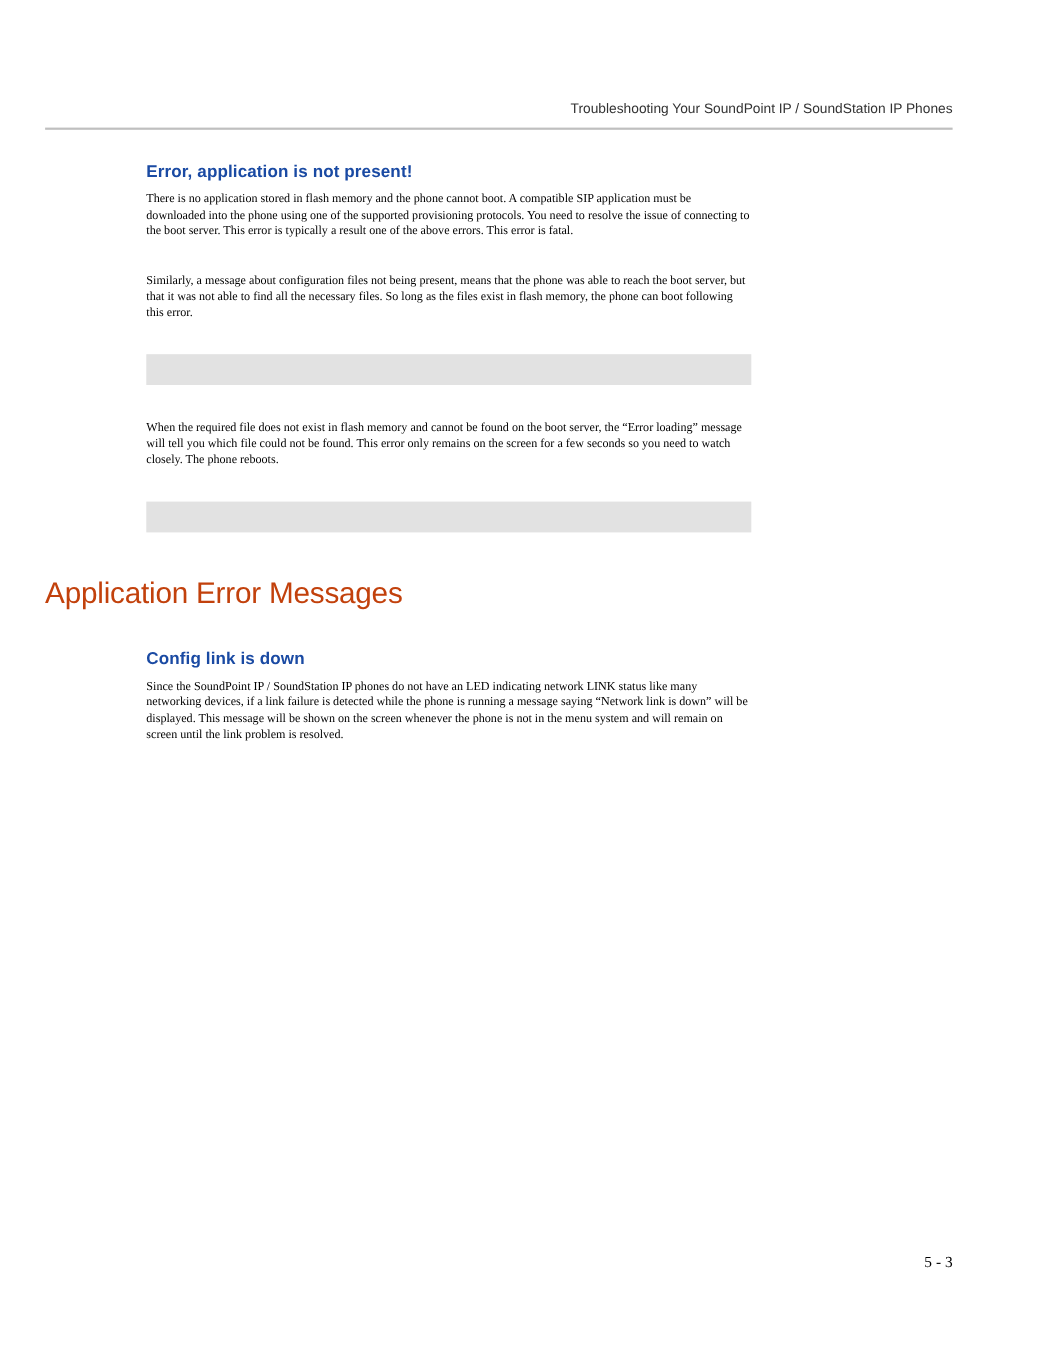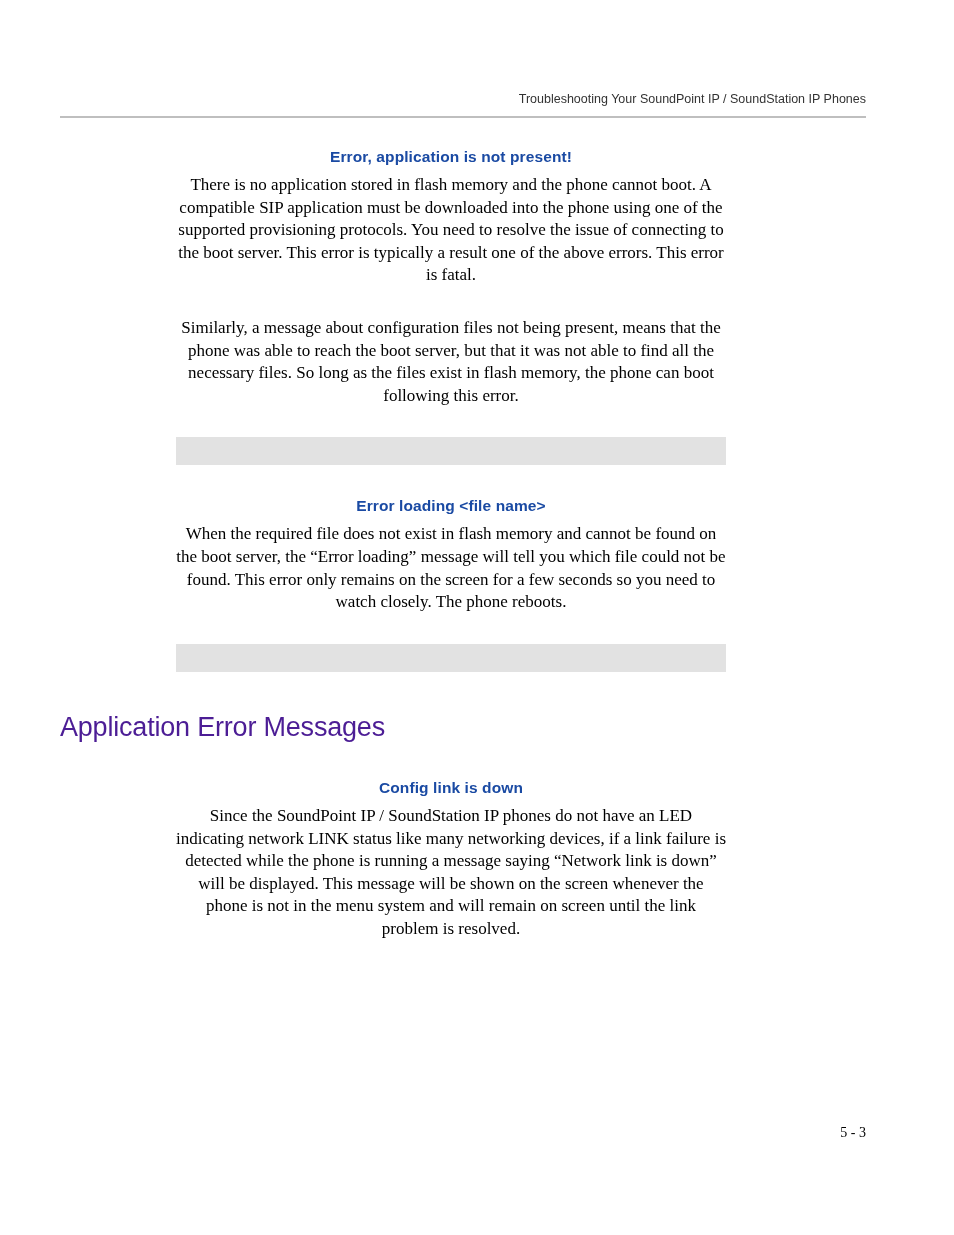--- a/index.html
+++ b/index.html
@@ -12,7 +12,7 @@
     color: #000;
   }
   .page {
-    padding: 92px 88px 0 60px;
+    padding: 92px 88px 0 41px;
   }
   .running-header {
     text-align: right;

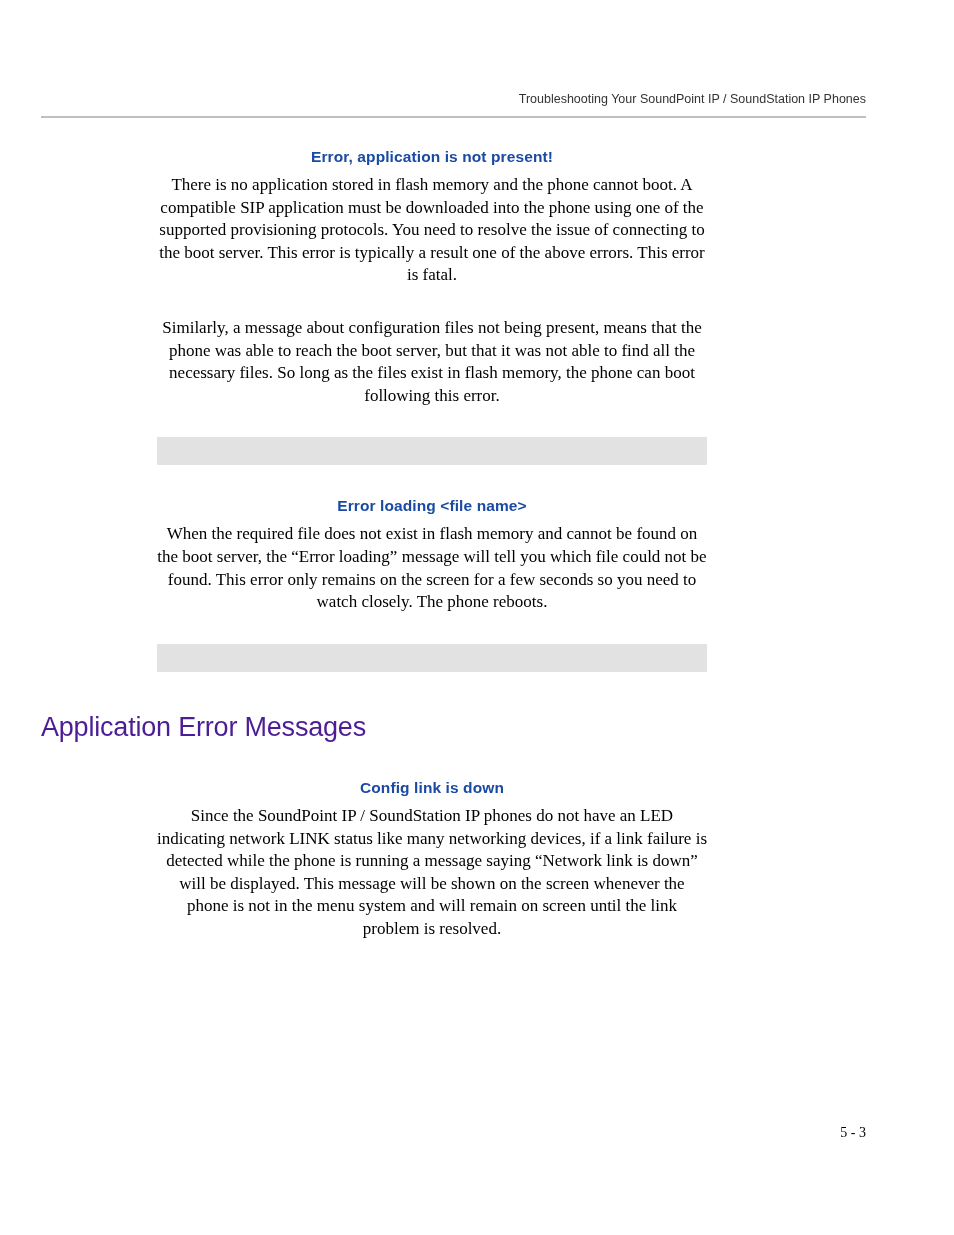--- a/index.html
+++ b/index.html
@@ -27,9 +27,8 @@
     margin-bottom: 30px;
   }
   .content-col {
-    margin-left: 116px;
+    margin-left: 92px;
     width: 550px;
-    text-align: center;
   }
   .sub-heading {
     font-family: "Helvetica Neue", Arial, sans-serif;

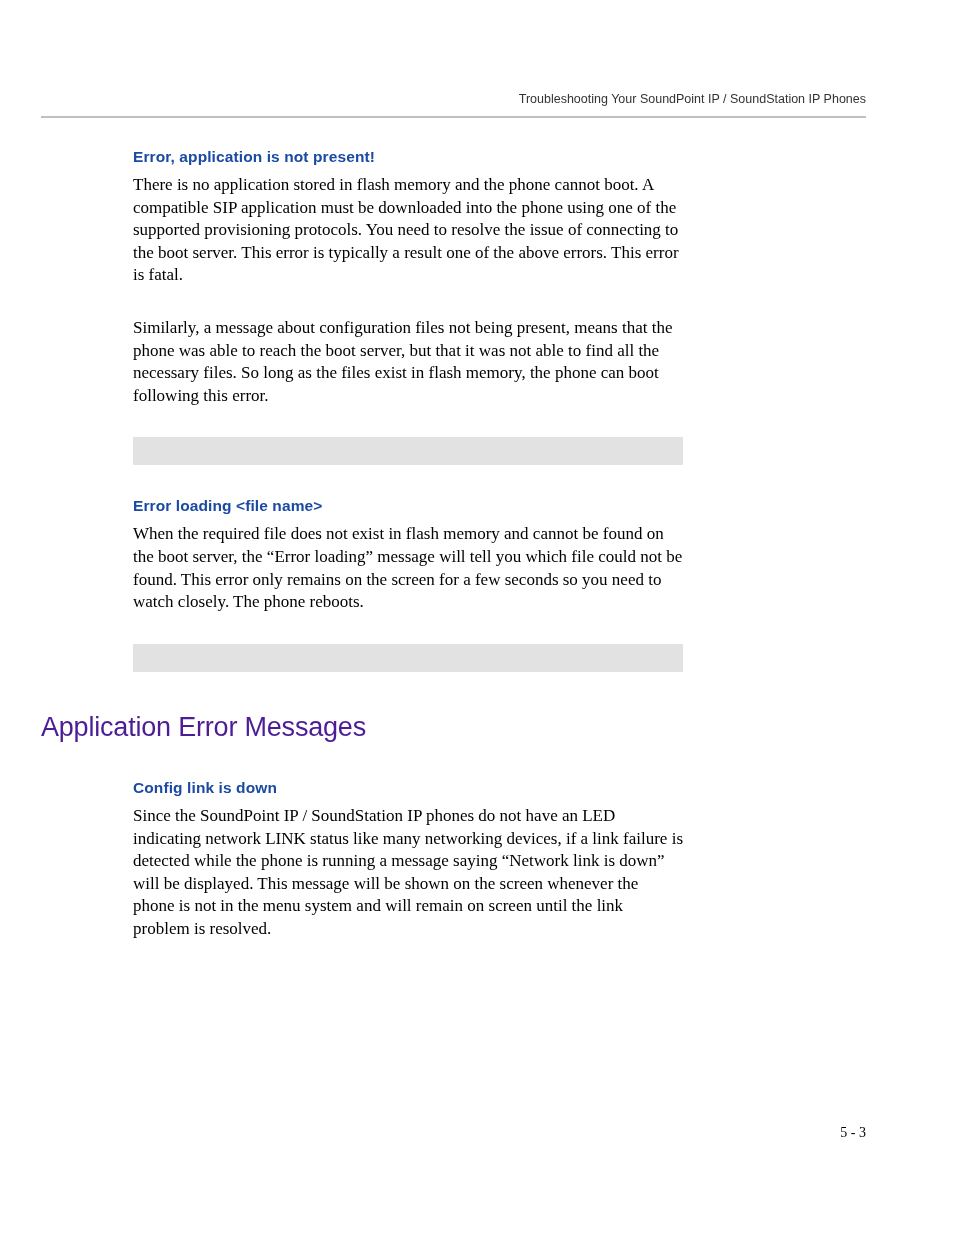--- a/index.html
+++ b/index.html
@@ -40,7 +40,7 @@
     letter-spacing: 0.1px;
   }
   .body-text {
-    font-size: 17px;
+    font-size: 11px;
     line-height: 1.33;
     color: #000;
     margin-bottom: 30px;

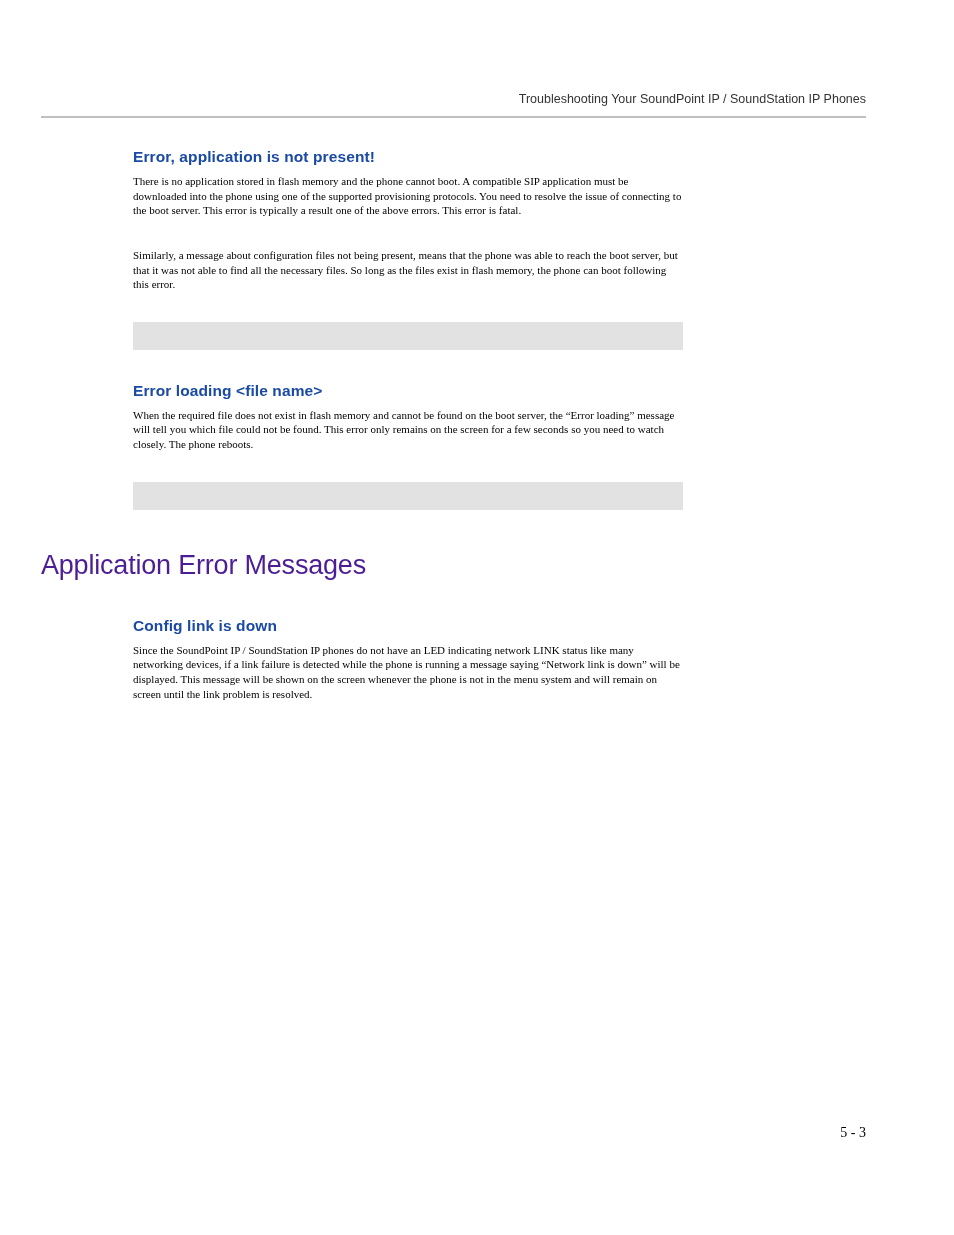--- a/index.html
+++ b/index.html
@@ -88,7 +88,6 @@
 
     <div class="gray-band"></div>
 
-    <div class="sub-heading">Error loading &lt;file name&gt;</div>
     <div class="body-text">When the required file does not exist in flash memory and cannot be found on the boot server, the “Error loading” message will tell you which file could not be found. This error only remains on the screen for a few seconds so you need to watch closely. The phone reboots.</div>
 
     <div class="gray-band"></div>

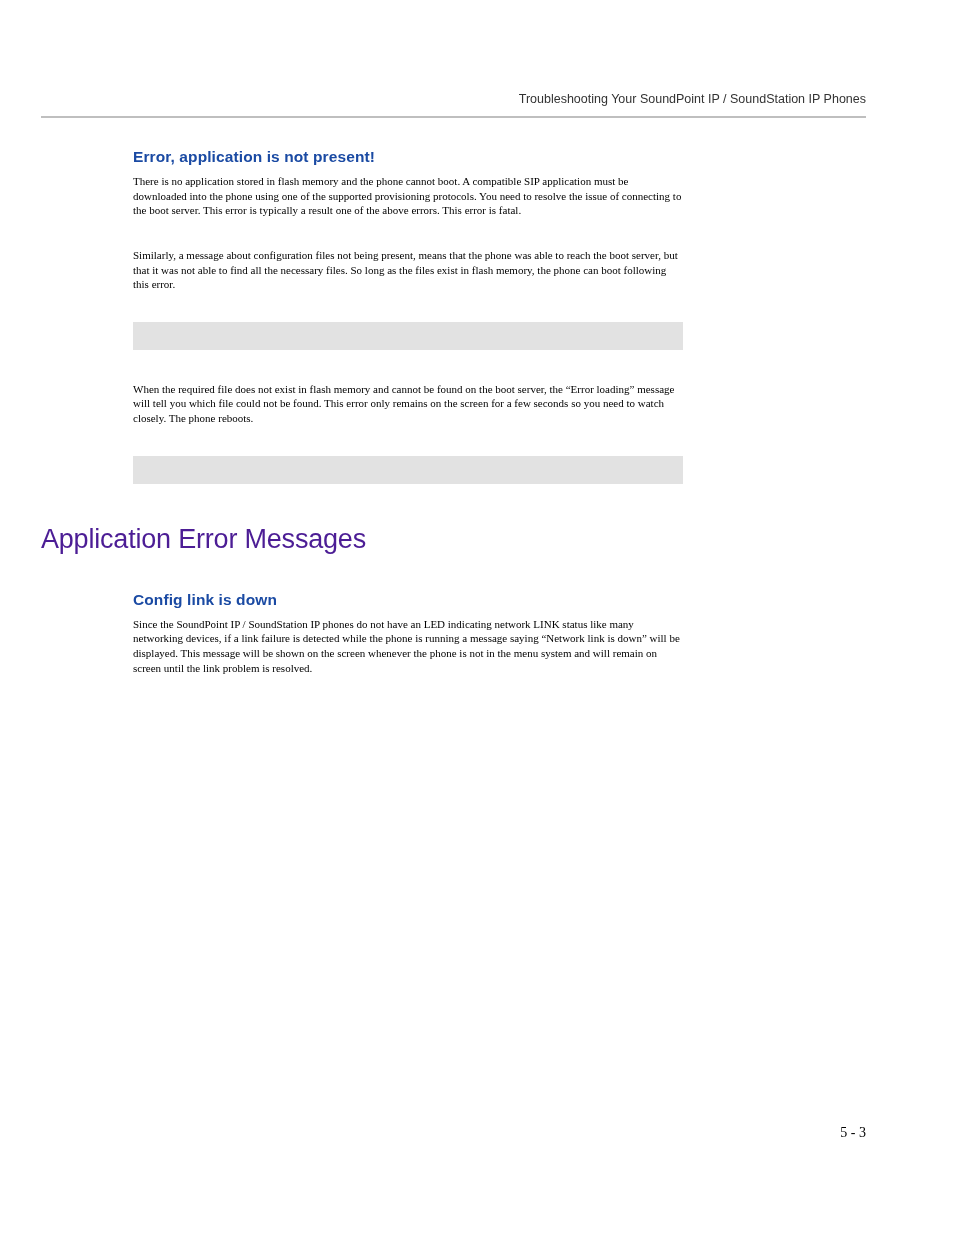--- a/index.html
+++ b/index.html
@@ -55,7 +55,7 @@
     font-family: "Helvetica Neue", Arial, sans-serif;
     font-weight: 400;
     font-size: 27px;
-    color: #4c1d95;
+    color: #c2410c;
     margin-top: 40px;
     margin-bottom: 36px;
     margin-left: 0;

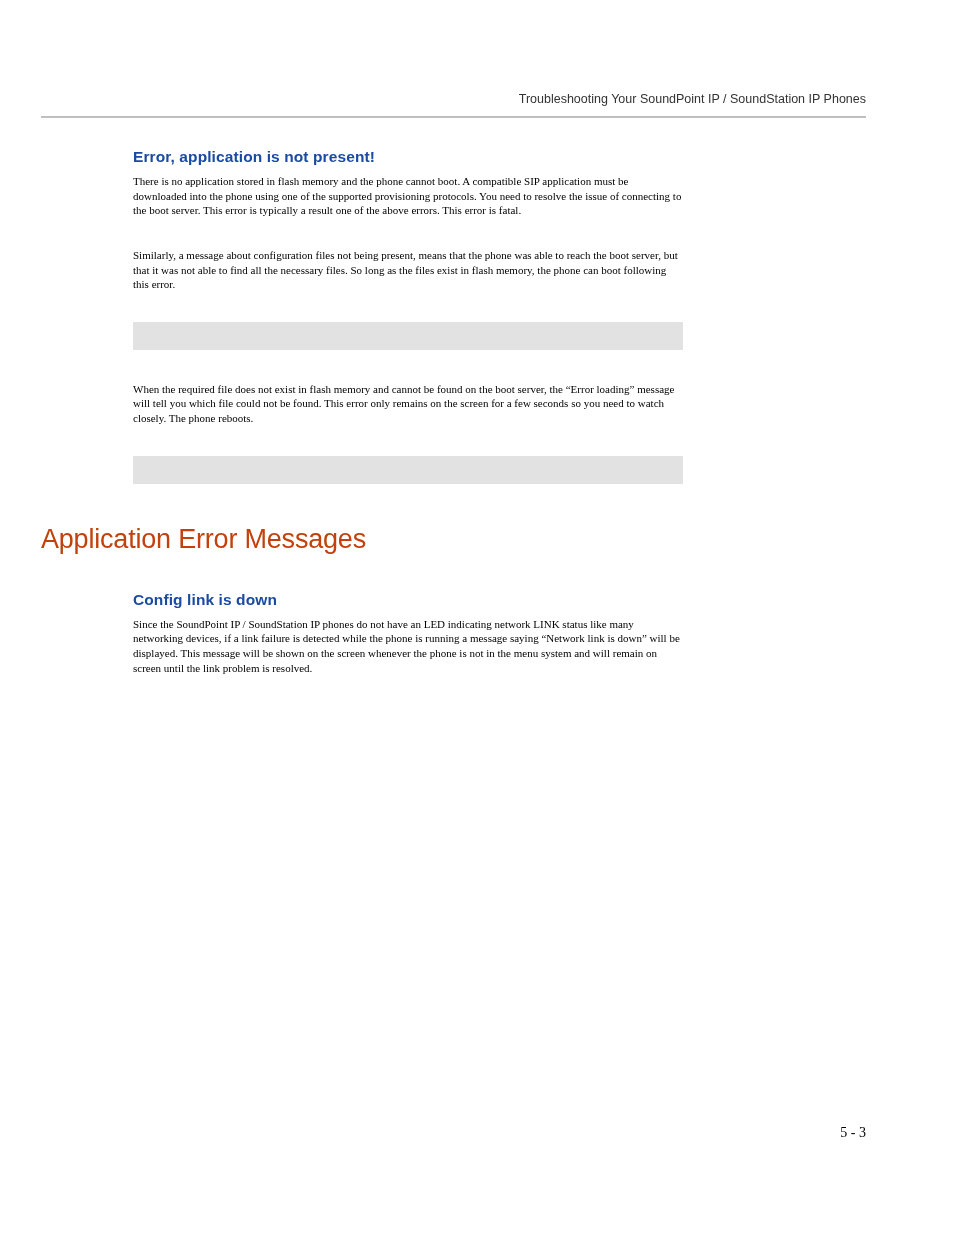--- a/index.html
+++ b/index.html
@@ -63,7 +63,7 @@
   }
   .page-number {
     position: absolute;
-    bottom: 94px;
+    bottom: 78px;
     right: 88px;
     font-family: Georgia, 'Times New Roman', serif;
     font-size: 14px;

